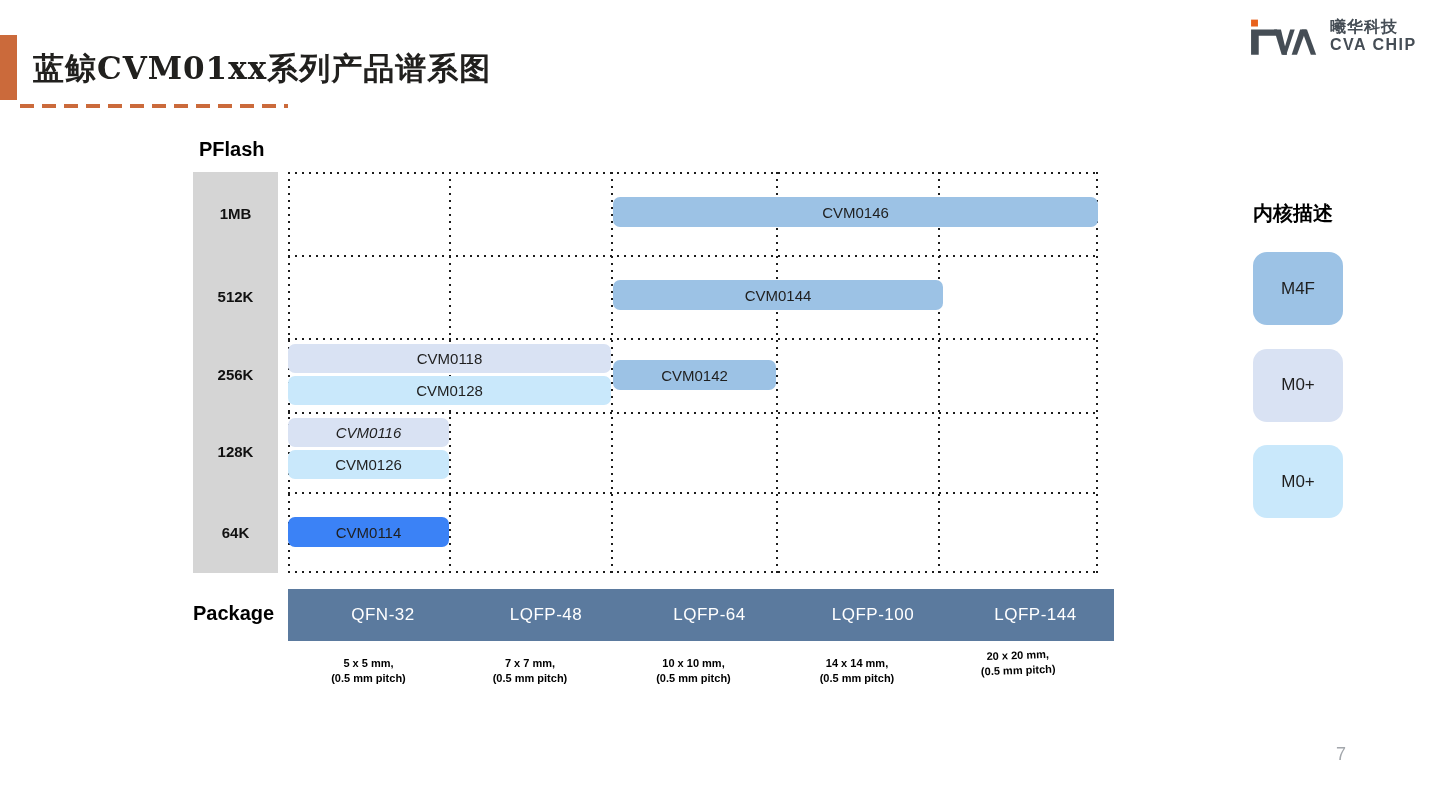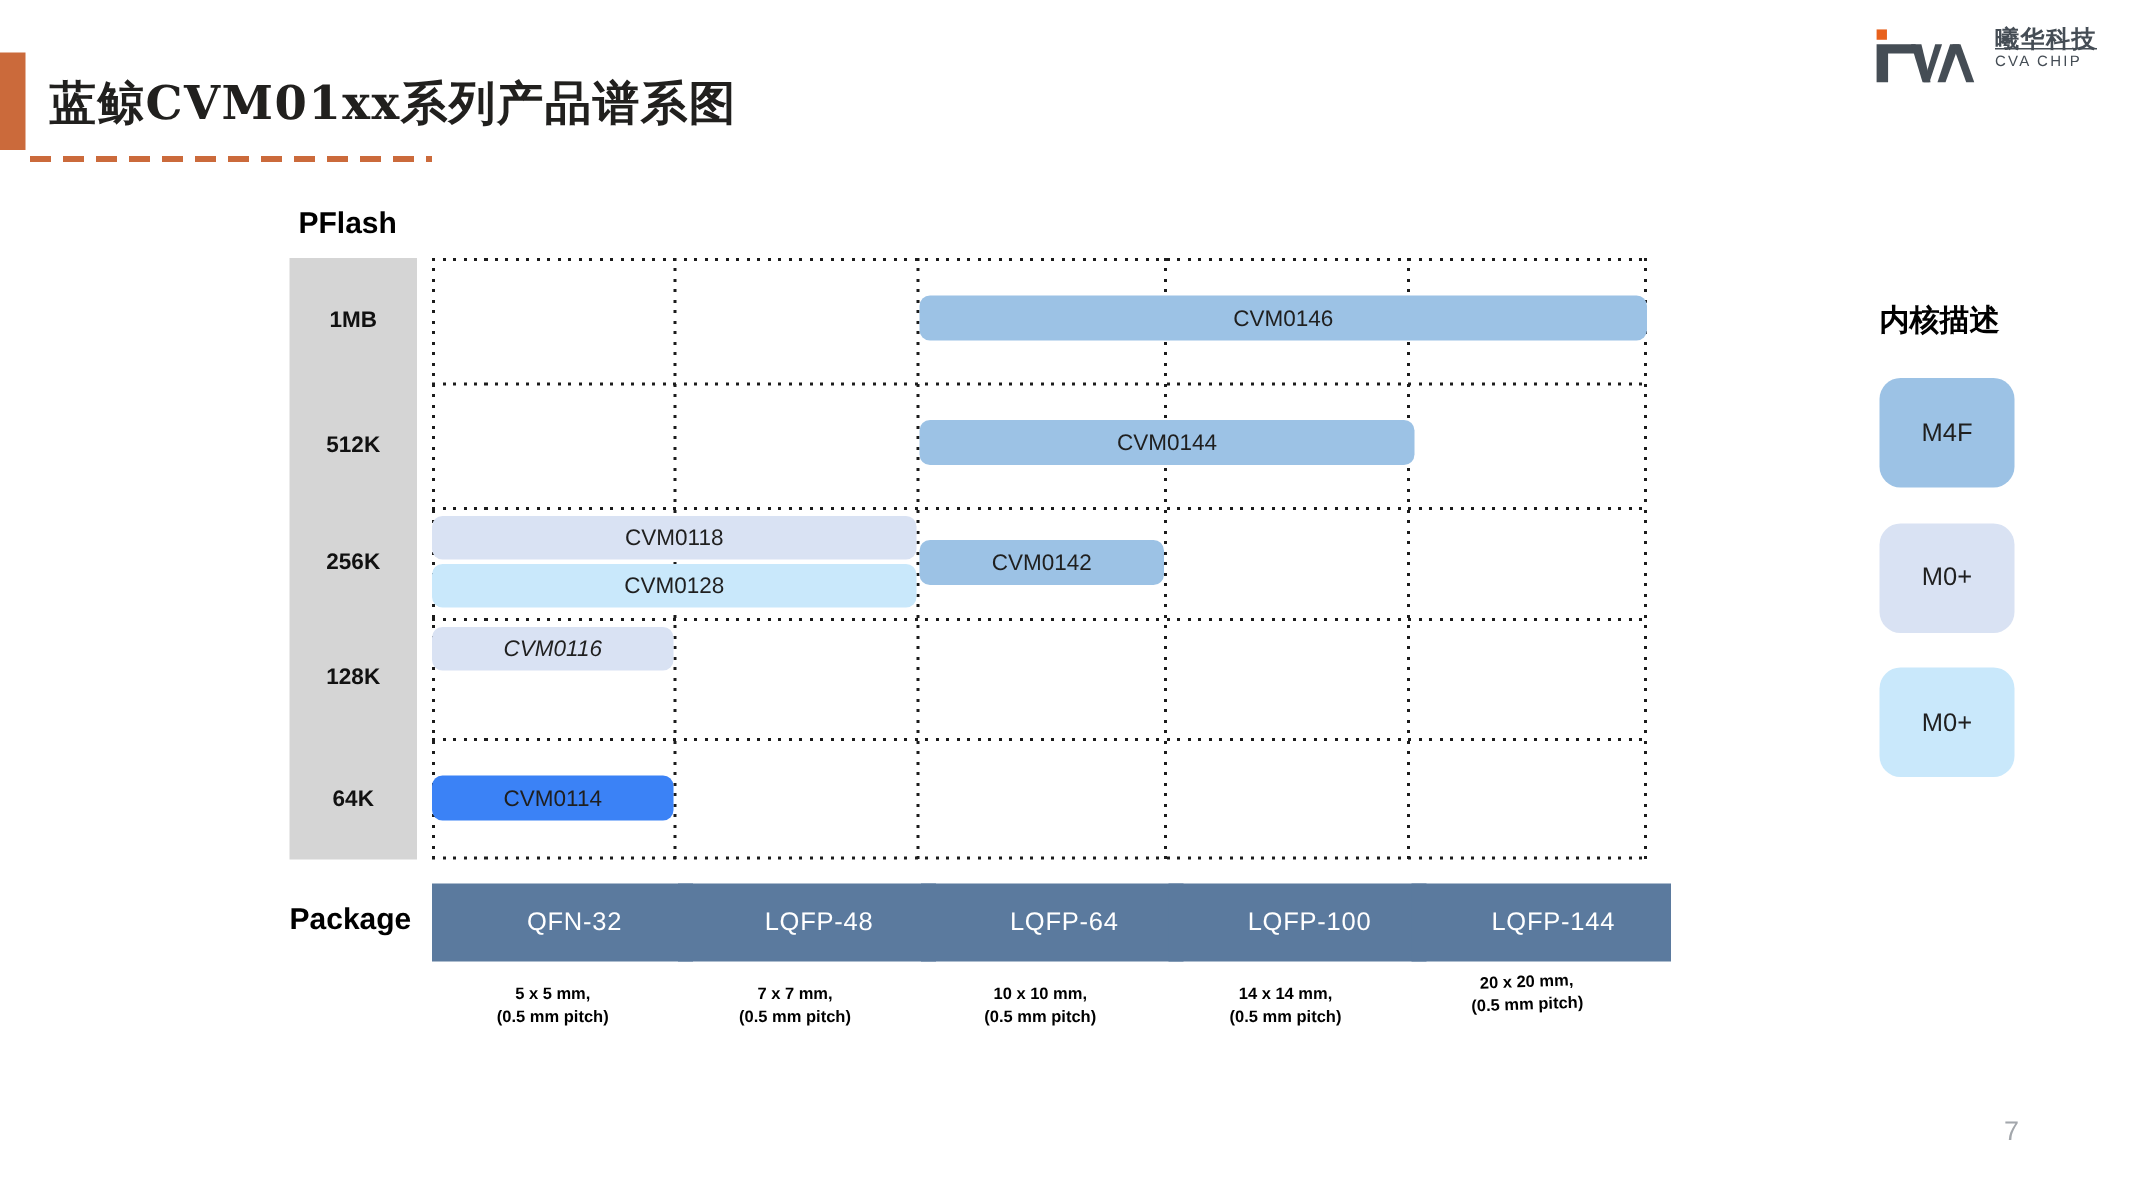--- a/index.html
+++ b/index.html
@@ -16,7 +16,7 @@
   
   .logo{position:absolute;left:1248px;top:14px;display:flex;align-items:flex-start;}
   .logo-text{margin-left:10px;margin-top:4px;line-height:1.1;color:#454D55;}
-  .logo-cn{font-size:16px;font-weight:bold;letter-spacing:1px;text-decoration:underline;}
+  .logo-cn{font-size:16px;font-weight:bold;letter-spacing:1px;}
   .logo-en{font-size:10px;font-weight:normal;letter-spacing:1.5px;}
 
   

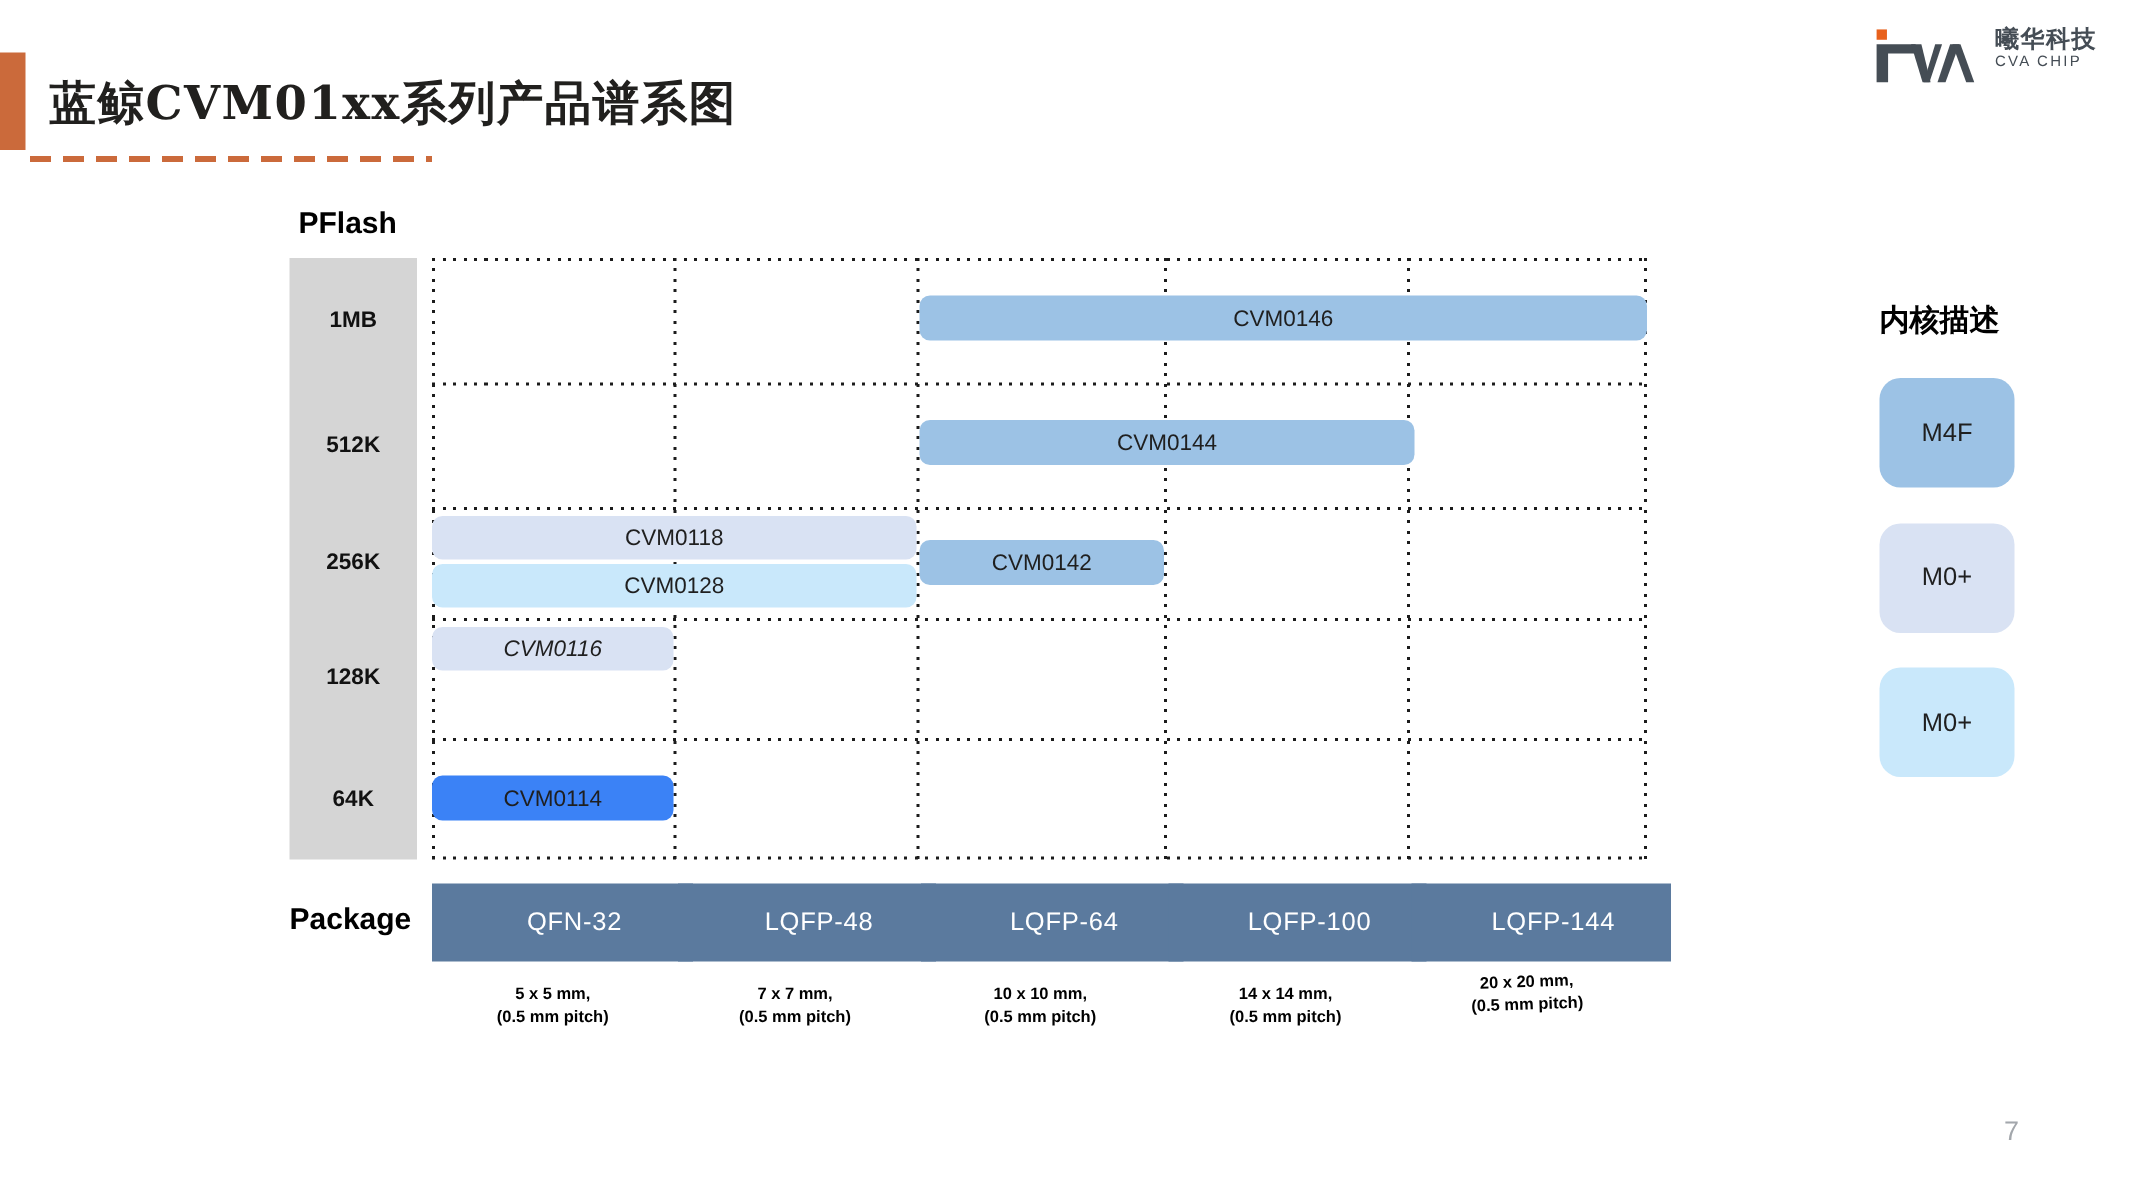--- a/index.html
+++ b/index.html
@@ -17,7 +17,7 @@
   .logo{position:absolute;left:1248px;top:14px;display:flex;align-items:flex-start;}
   .logo-text{margin-left:10px;margin-top:4px;line-height:1.1;color:#454D55;}
   .logo-cn{font-size:16px;font-weight:bold;letter-spacing:1px;}
-  .logo-en{font-size:10px;font-weight:normal;letter-spacing:1.5px;}
+  .logo-en{font-size:16px;font-weight:bold;letter-spacing:1.5px;}
 
   
   .pflash-label{position:absolute;left:199px;top:138px;font-size:20px;font-weight:bold;color:#000;}

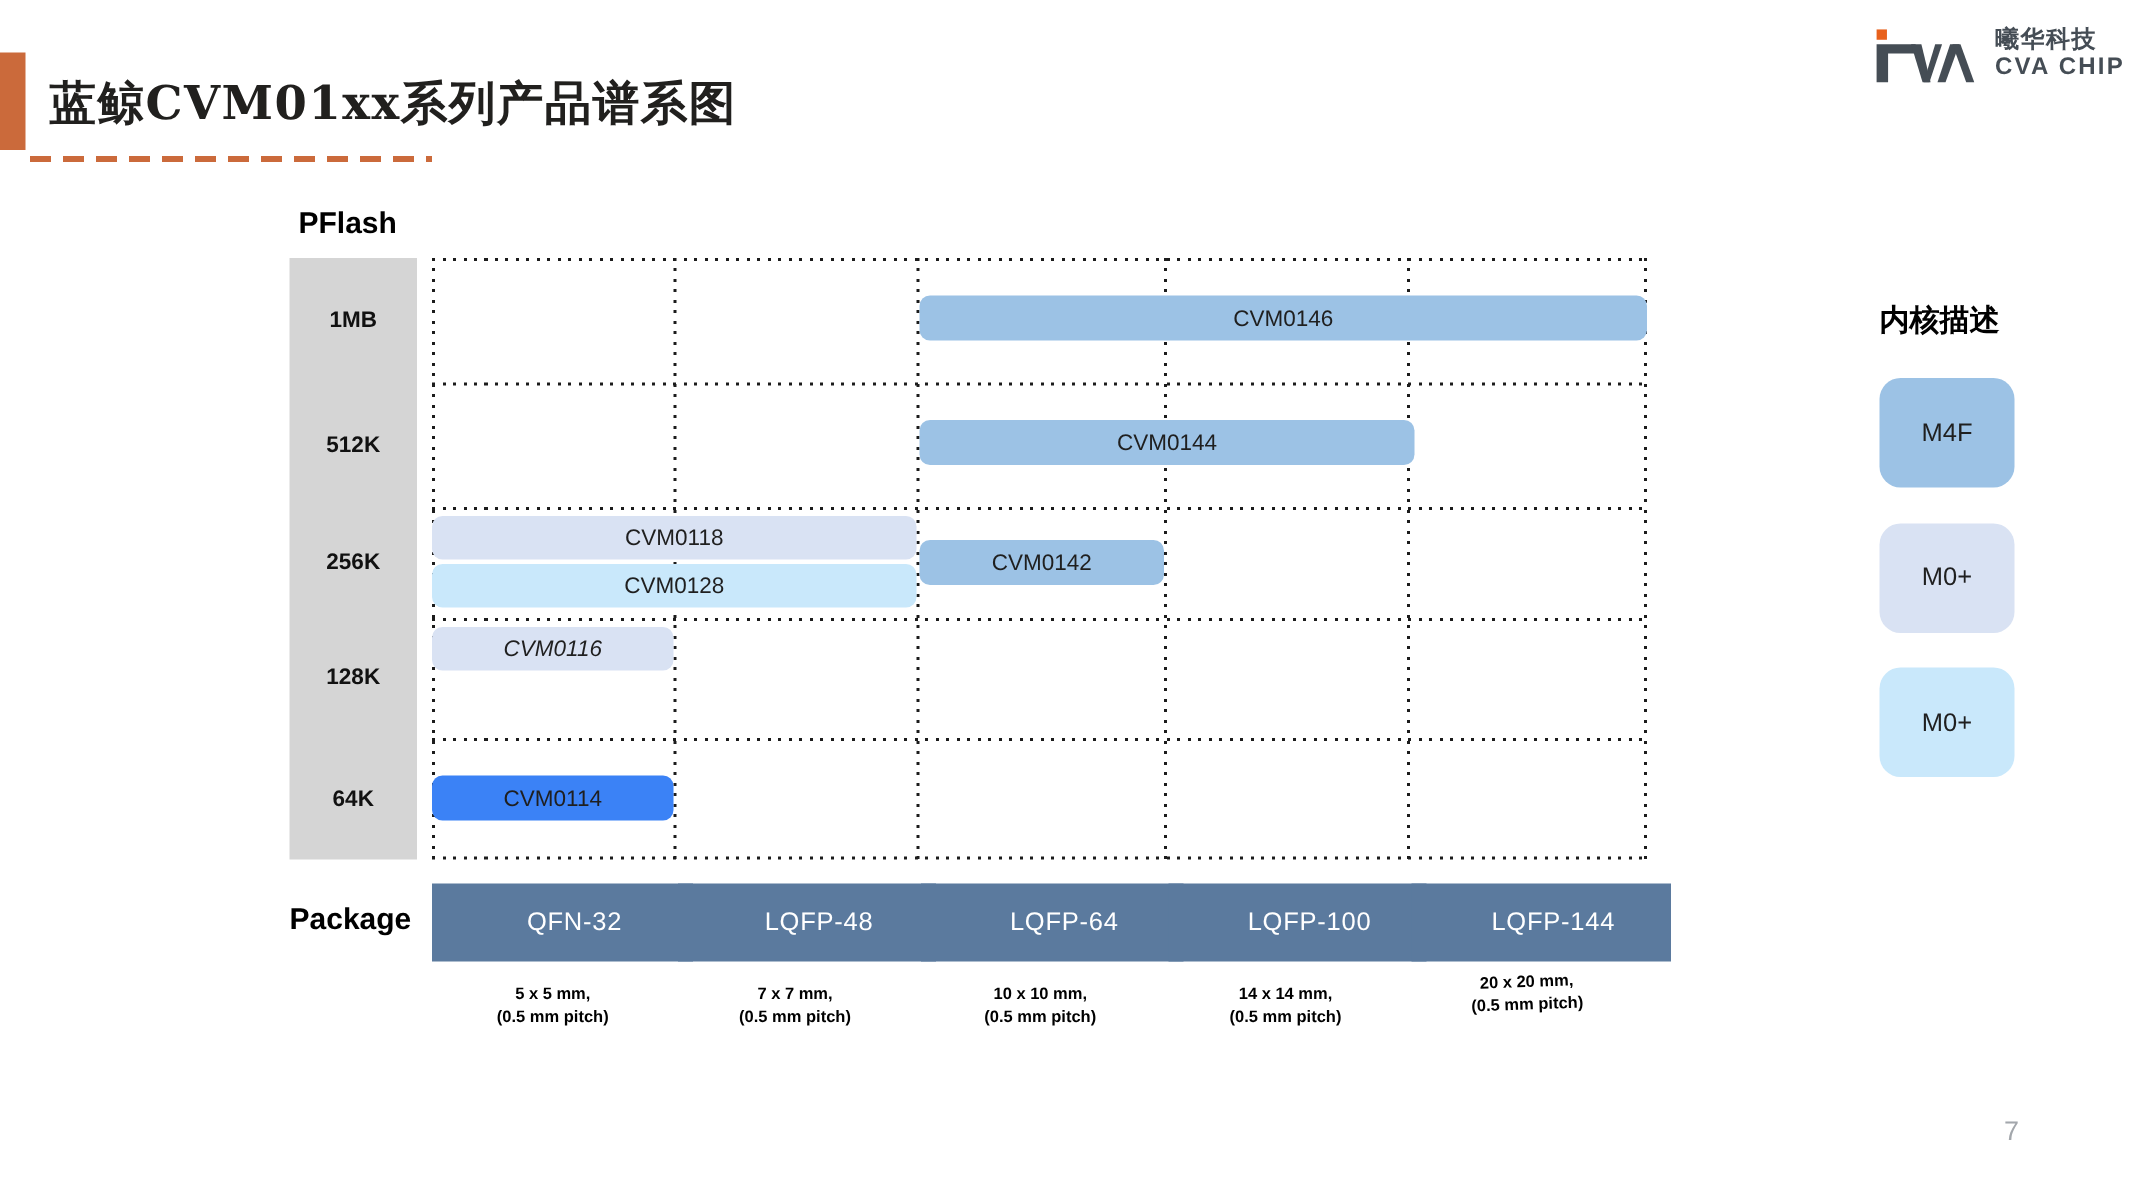--- a/index.html
+++ b/index.html
@@ -101,6 +101,7 @@
       <div class="bar" style="left: 0px; width: 323px; top: 204px; height: 29px; background: rgb(201, 232, 251);">CVM0128</div>
       <div class="bar" style="left: 325px; width: 163px; top: 188px; height: 30px; background: rgb(156, 194, 229);">CVM0142</div>
       <div class="bar" style="left: 0px; width: 161px; top: 246px; height: 29px; background: rgb(217, 226, 243); font-style: italic;">CVM0116</div>
+      <div class="bar" style="left: 0px; width: 161px; top: 278px; height: 29px; background: rgb(201, 232, 251);">CVM0126</div>
       <div class="bar" style="left: 0px; width: 161px; top: 345px; height: 30px; background: #3b82f6;">CVM0114</div>
     </div>
 

